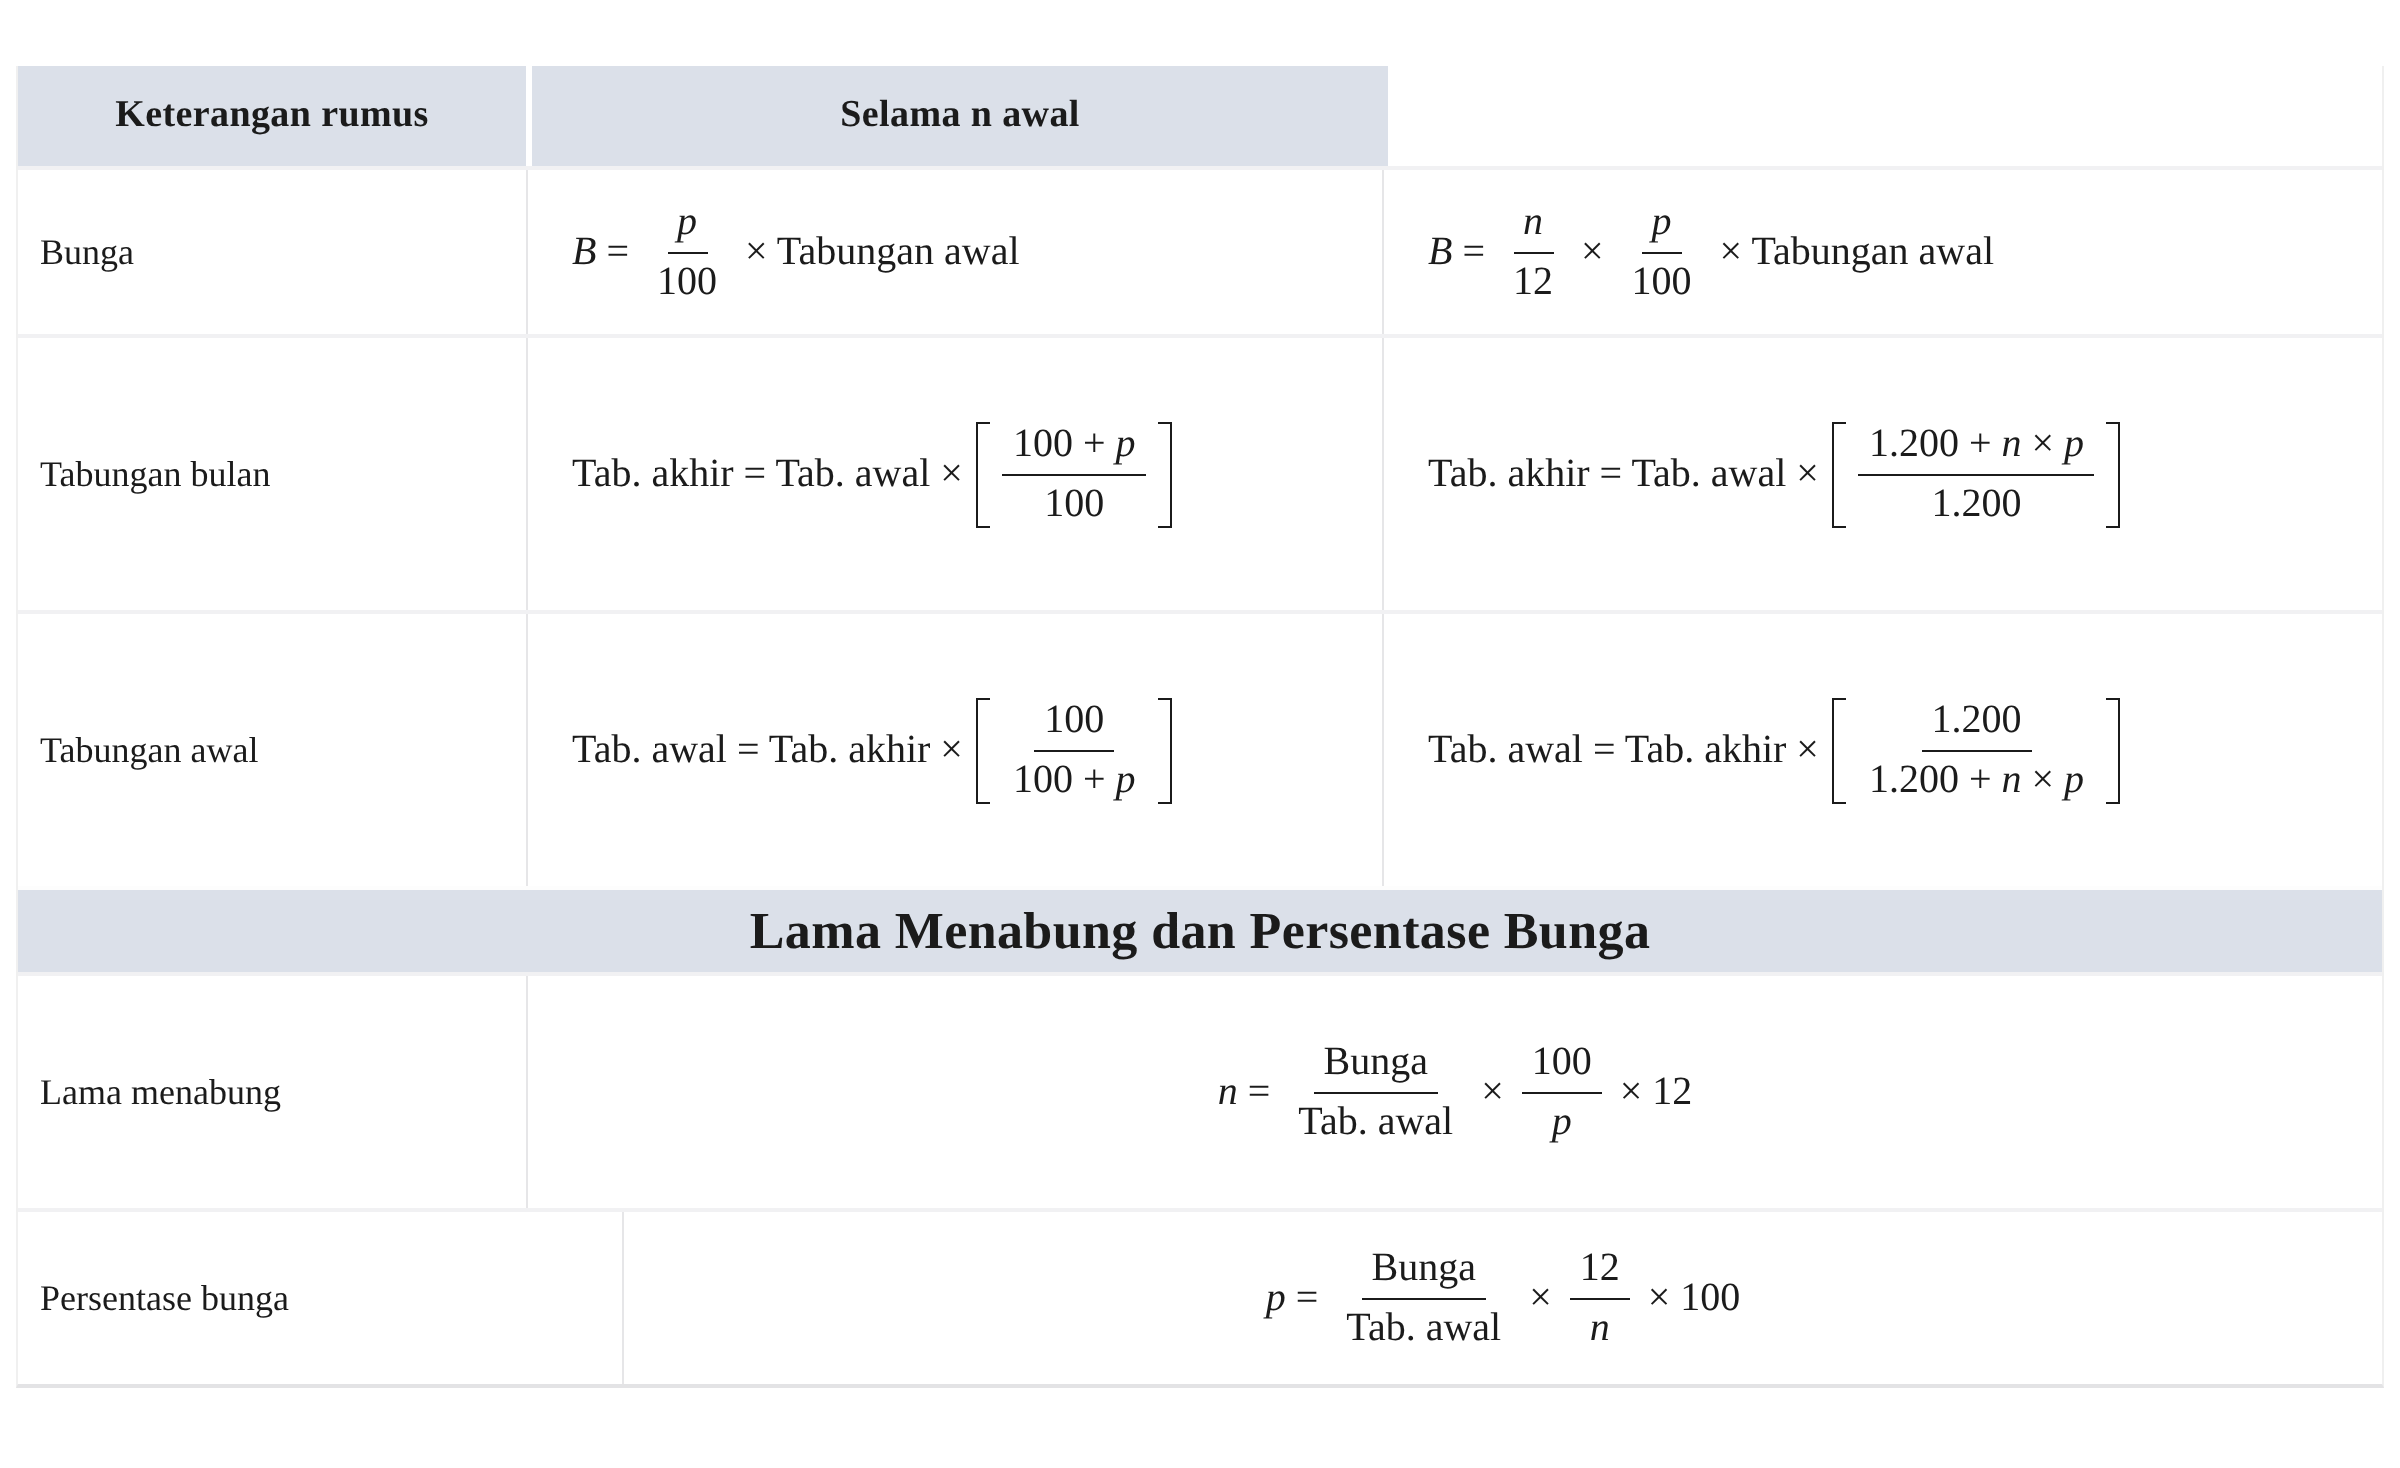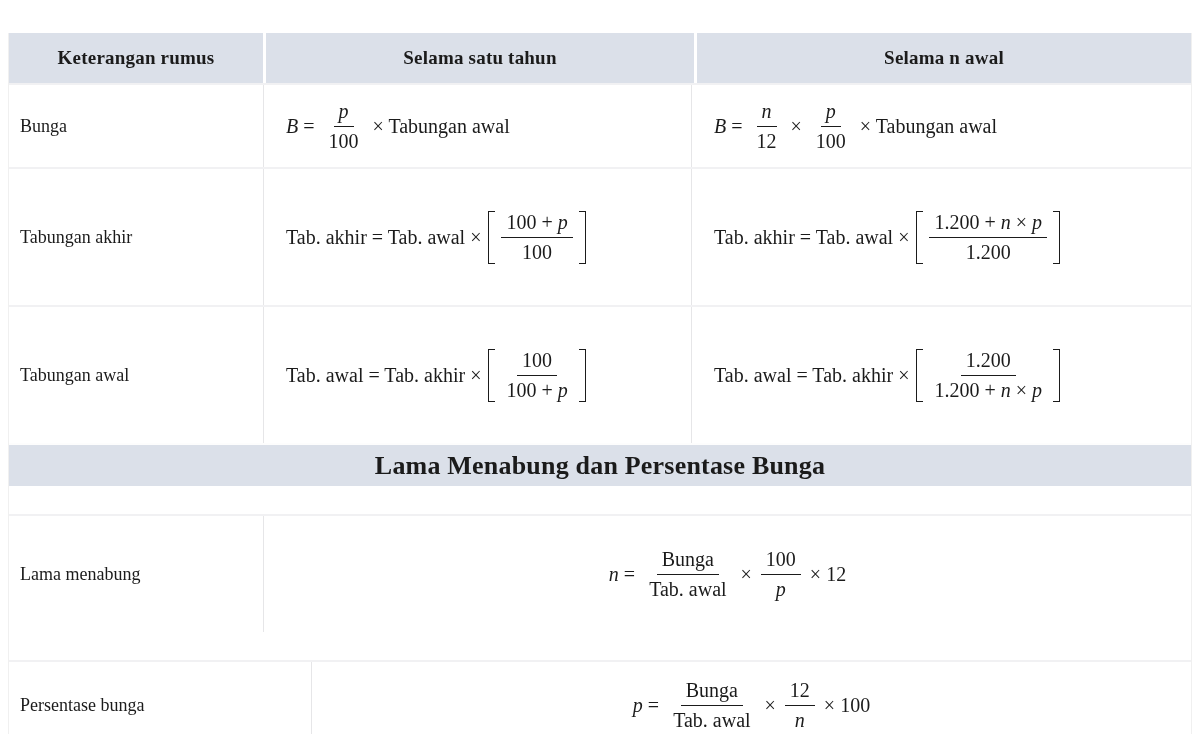--- a/index.html
+++ b/index.html
@@ -53,7 +53,6 @@
 
   <div class="row cols-3 row-header">
     <div class="cell">Keterangan rumus</div>
-    <div class="cell">Selama satu tahun</div>
     <div class="cell">Selama n awal</div>
   </div>
 

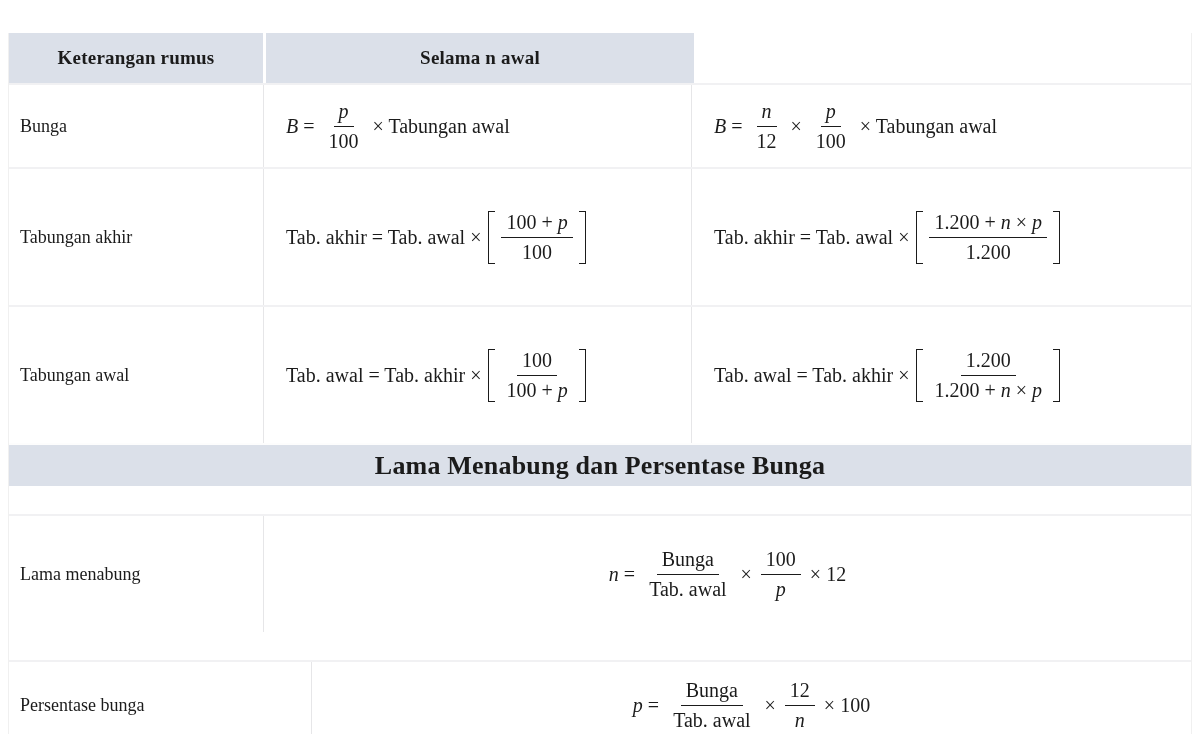--- a/index.html
+++ b/index.html
@@ -84,7 +84,7 @@
   </div>
 
   <div class="row cols-3 row-body r-akhir">
-    <div class="cell label-cell">Tabungan akhir</div>
+    <div class="cell label-cell">Tabungan bulan</div>
     <div class="cell formula-cell">
         <span class="mr">Tab. akhir = Tab. awal × </span>
         <span class="bfrac">

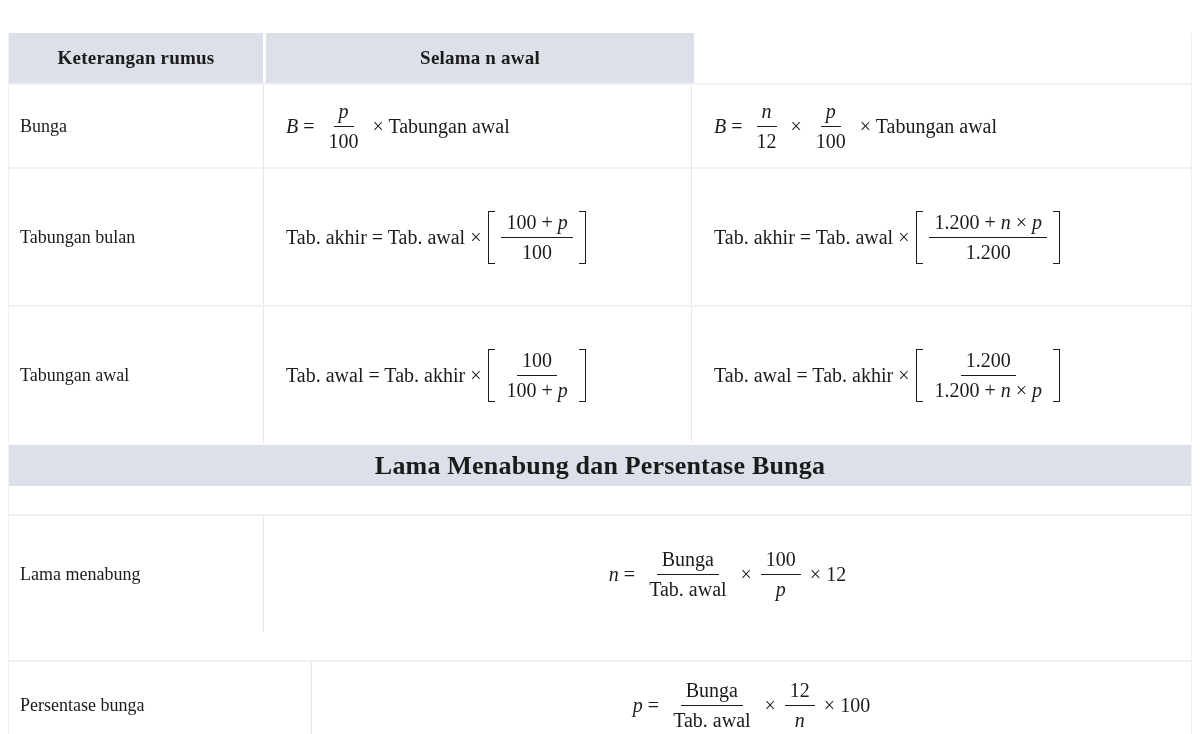--- a/index.html
+++ b/index.html
@@ -12,7 +12,7 @@
 
   .row { display:grid; width:100%; background:#ffffff; }
   .cols-3 { grid-template-columns:254px 428px 1fr; }
-  .cols-2 { grid-template-columns:254px 1fr;margin-top:28px; }
+  .cols-2 { grid-template-columns:254px 1fr; }
   .cols-1 { grid-template-columns:1fr; }
 
   .row-header { height:50px; background:#ffffff; column-gap:3px; }

